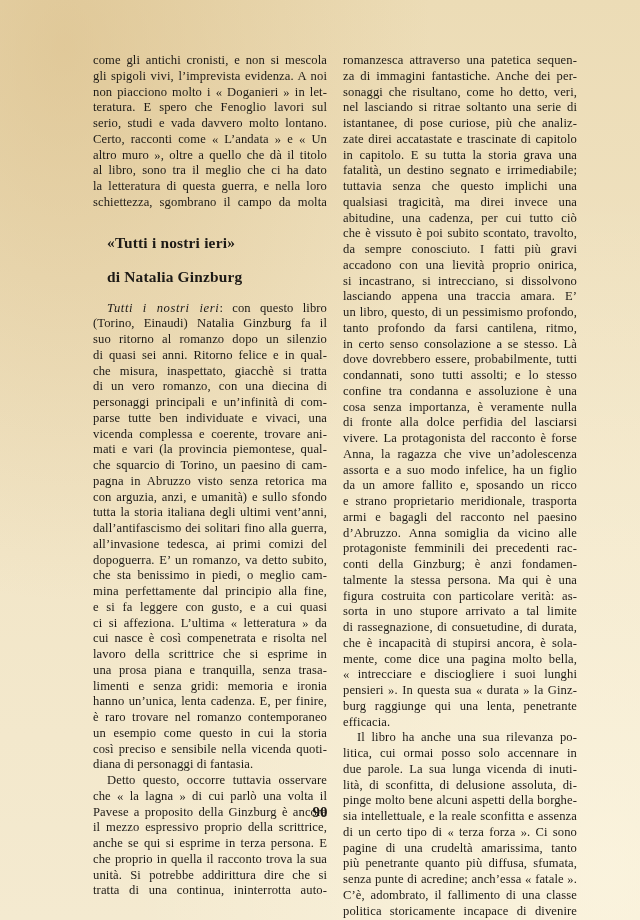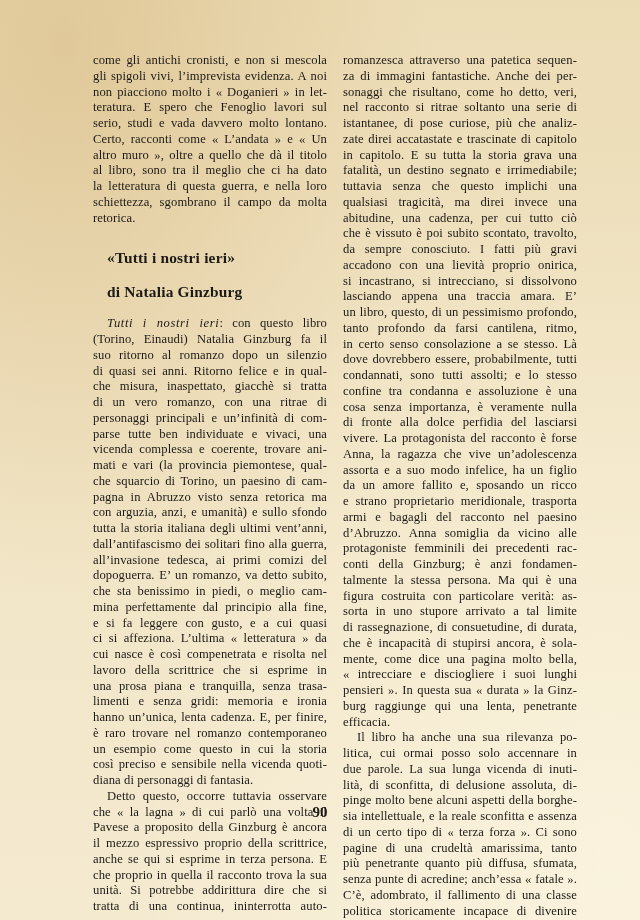--- a/index.html
+++ b/index.html
@@ -119,7 +119,7 @@
         <span class="line">romanzesca attraverso una patetica sequen-</span>
         <span class="line">za di immagini fantastiche. Anche dei per-</span>
         <span class="line">sonaggi che risultano, come ho detto, veri,</span>
-        <span class="line">nel racconto si ritrae soltanto una serie di</span>
+        <span class="line">nel lasciando si ritrae soltanto una serie di</span>
         <span class="line">istantanee, di pose curiose, più che analiz-</span>
         <span class="line">zate direi accatastate e trascinate di capitolo</span>
         <span class="line">in capitolo. E su tutta la storia grava una</span>

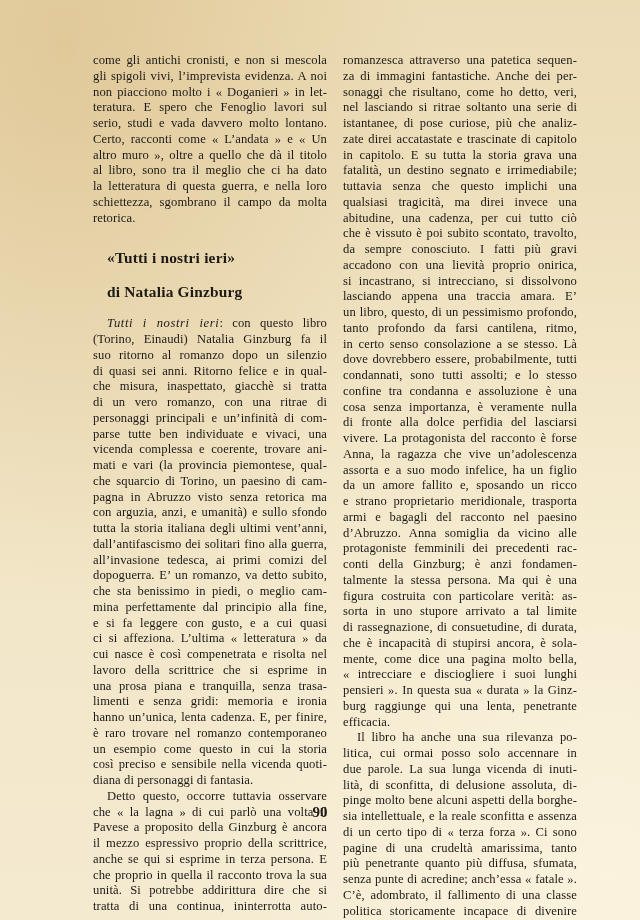--- a/index.html
+++ b/index.html
@@ -60,7 +60,6 @@
         <span class="line">al libro, sono tra il meglio che ci ha dato</span>
         <span class="line">la letteratura di questa guerra, e nella loro</span>
         <span class="line">schiettezza, sgombrano il campo da molta</span>
-        <span class="line last">retorica.</span>
       </div>
 
     <div class="heading-block">

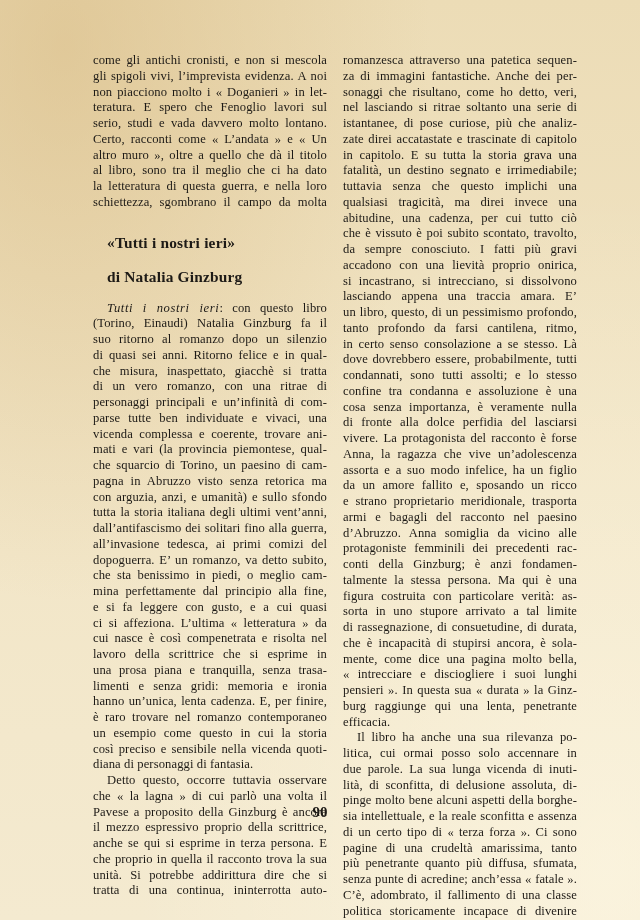--- a/index.html
+++ b/index.html
@@ -74,7 +74,7 @@
           <span class="line">suo ritorno al romanzo dopo un silenzio</span>
           <span class="line">di quasi sei anni. Ritorno felice e in qual-</span>
           <span class="line">che misura, inaspettato, giacchè si tratta</span>
-          <span class="line">di un vero romanzo, con una ritrae di</span>
+          <span class="line">di un vero romanzo, con una diecina di</span>
           <span class="line">personaggi principali e un’infinità di com-</span>
           <span class="line">parse tutte ben individuate e vivaci, una</span>
           <span class="line">vicenda complessa e coerente, trovare ani-</span>

